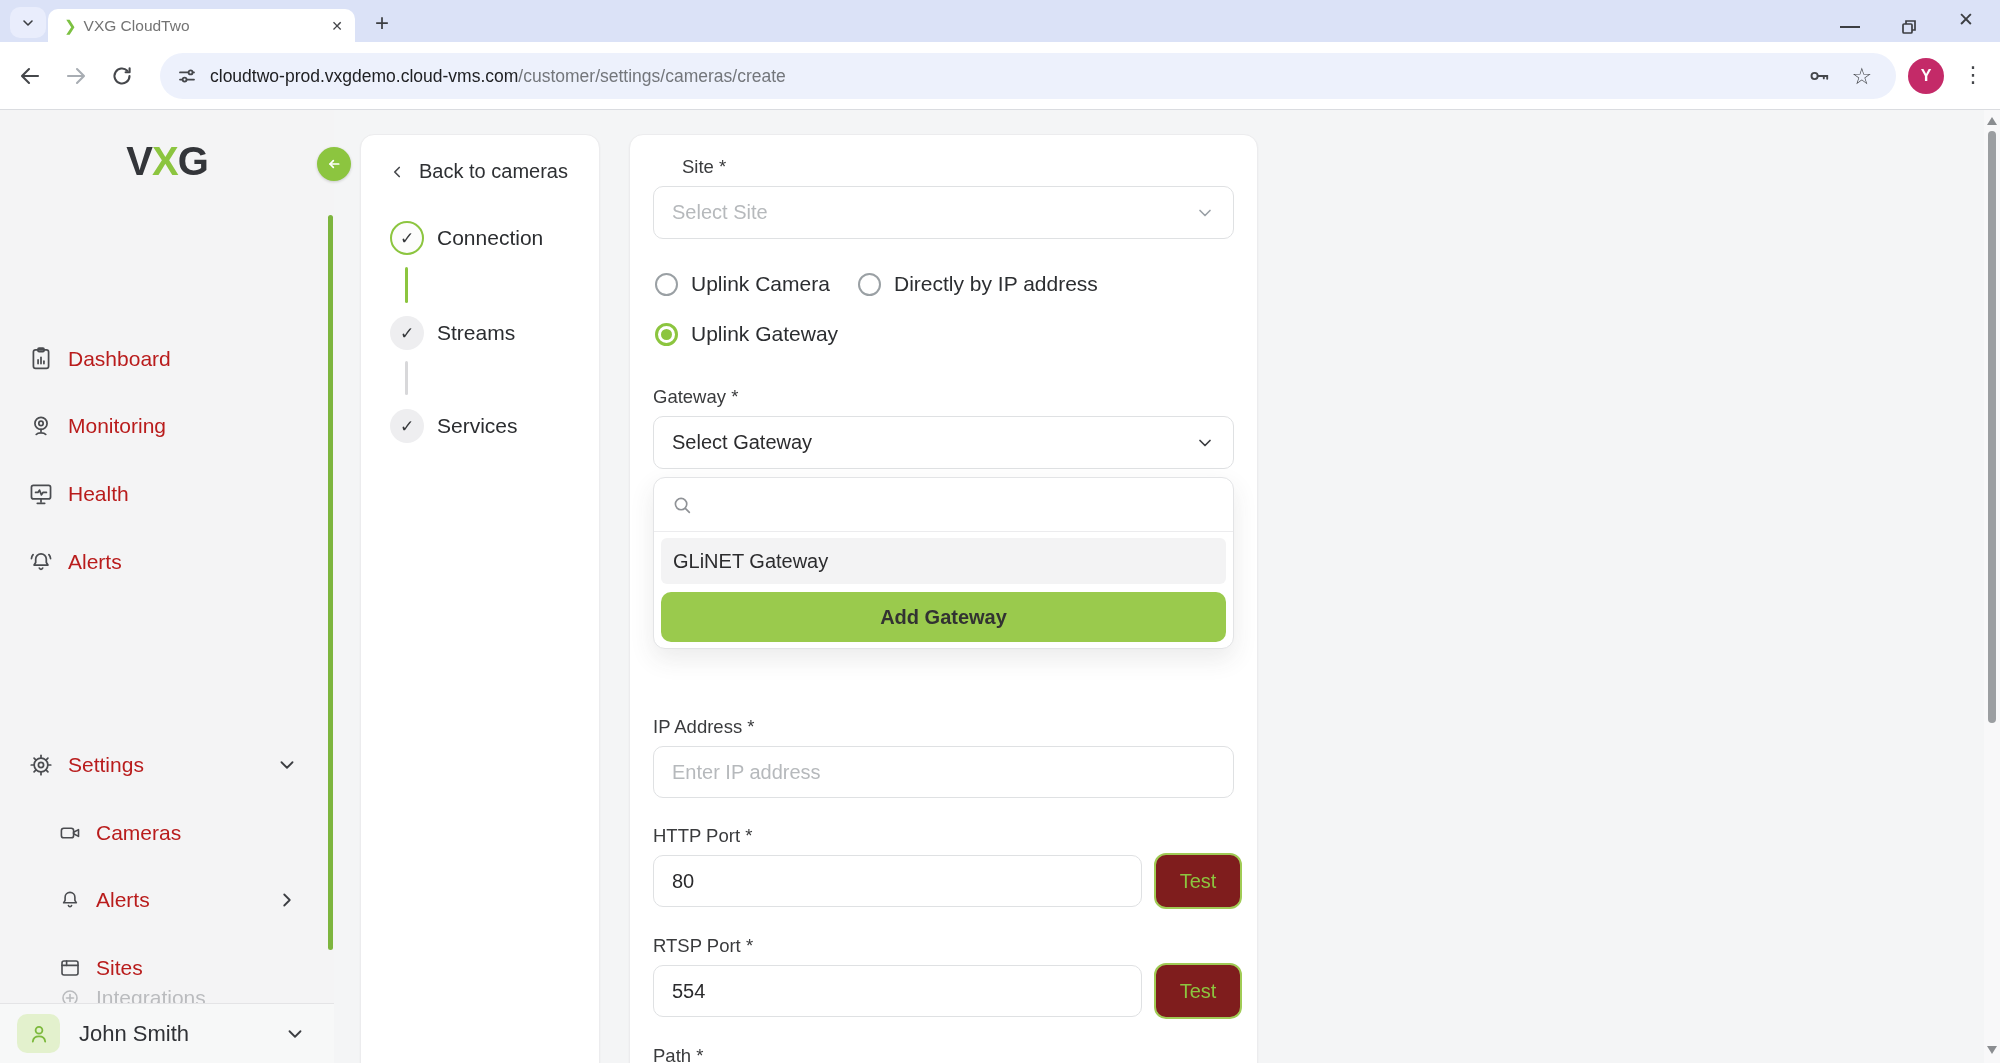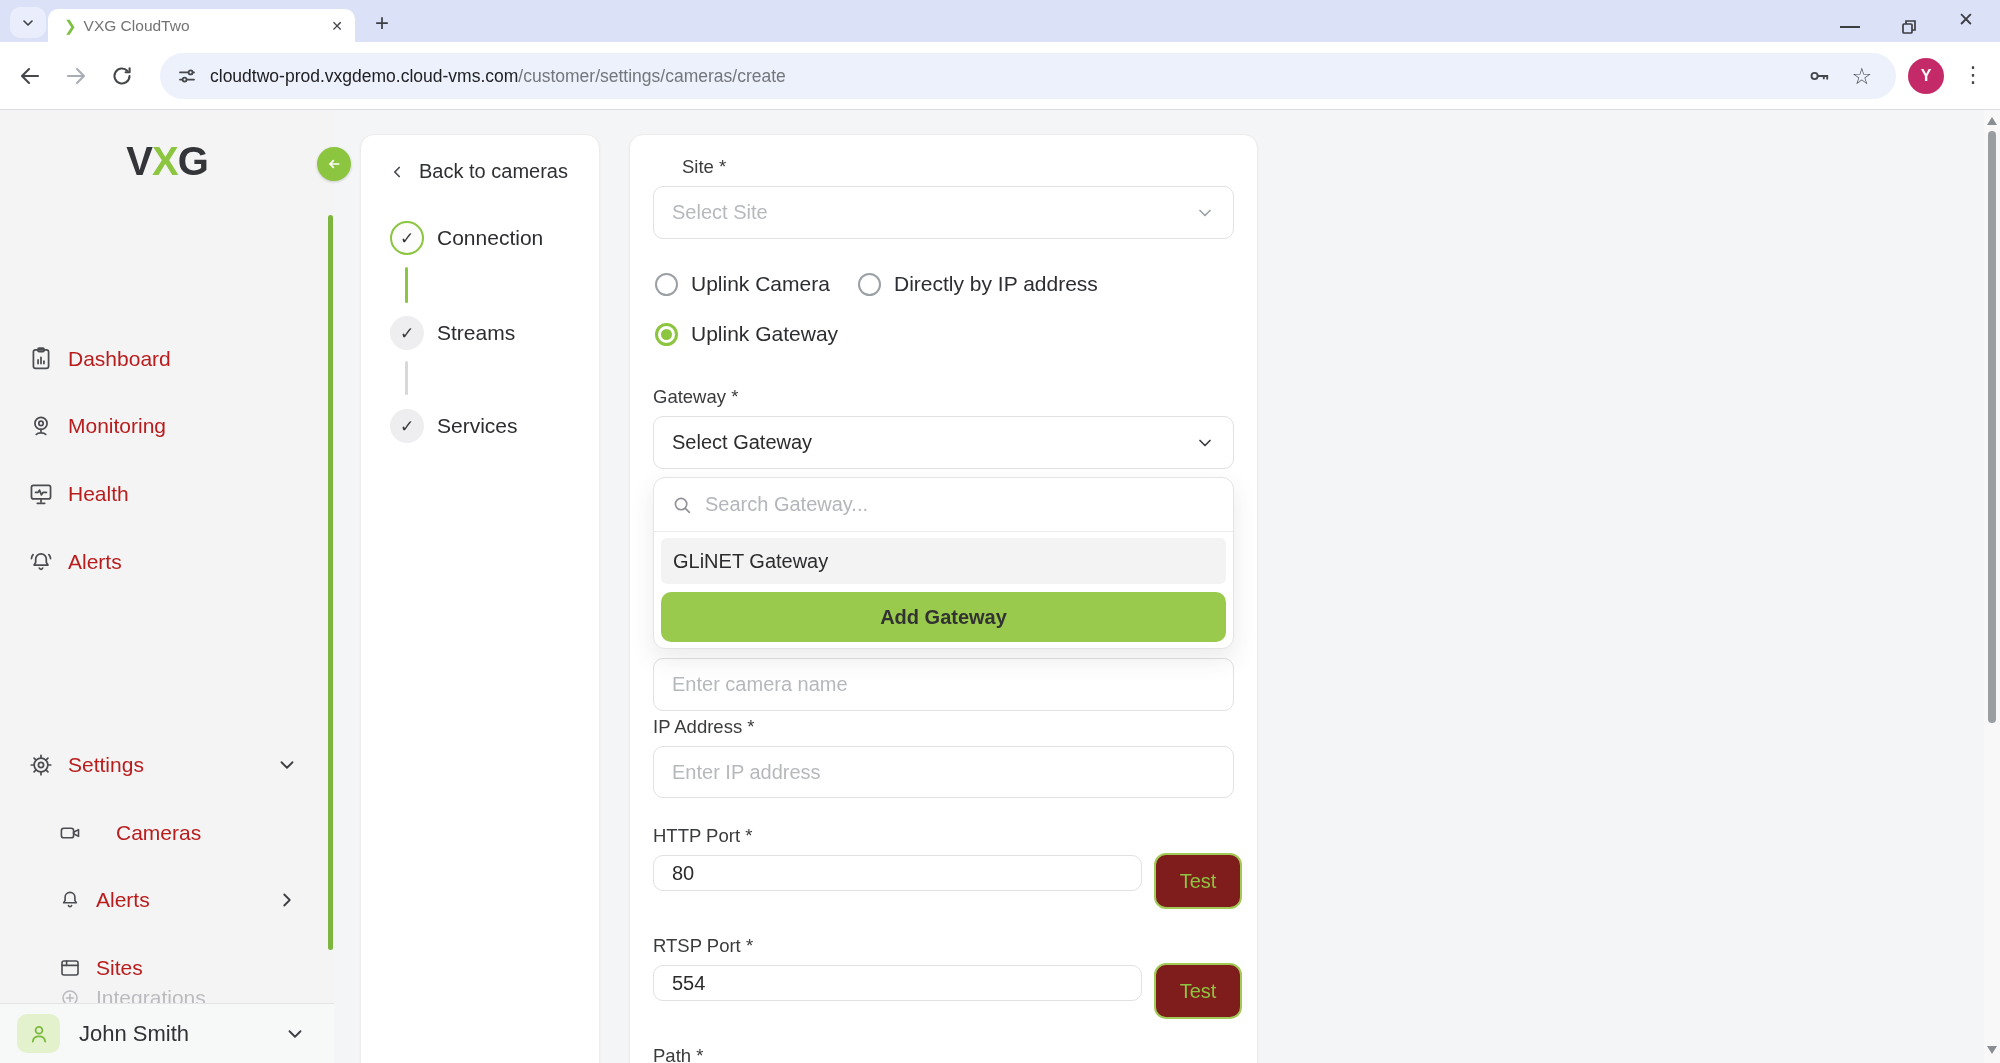--- a/index.html
+++ b/index.html
@@ -433,7 +433,6 @@
           <circle cx="11" cy="11" r="6.2"></circle>
           <path d="M15.6 15.6L20 20"></path>
         </svg>
-      <input class="dd-search-input" placeholder="Search Gateway..." style="">
     </div>
     <div class="dd-option">GLiNET Gateway</div>
     <div class="dd-add-btn">Add Gateway</div>

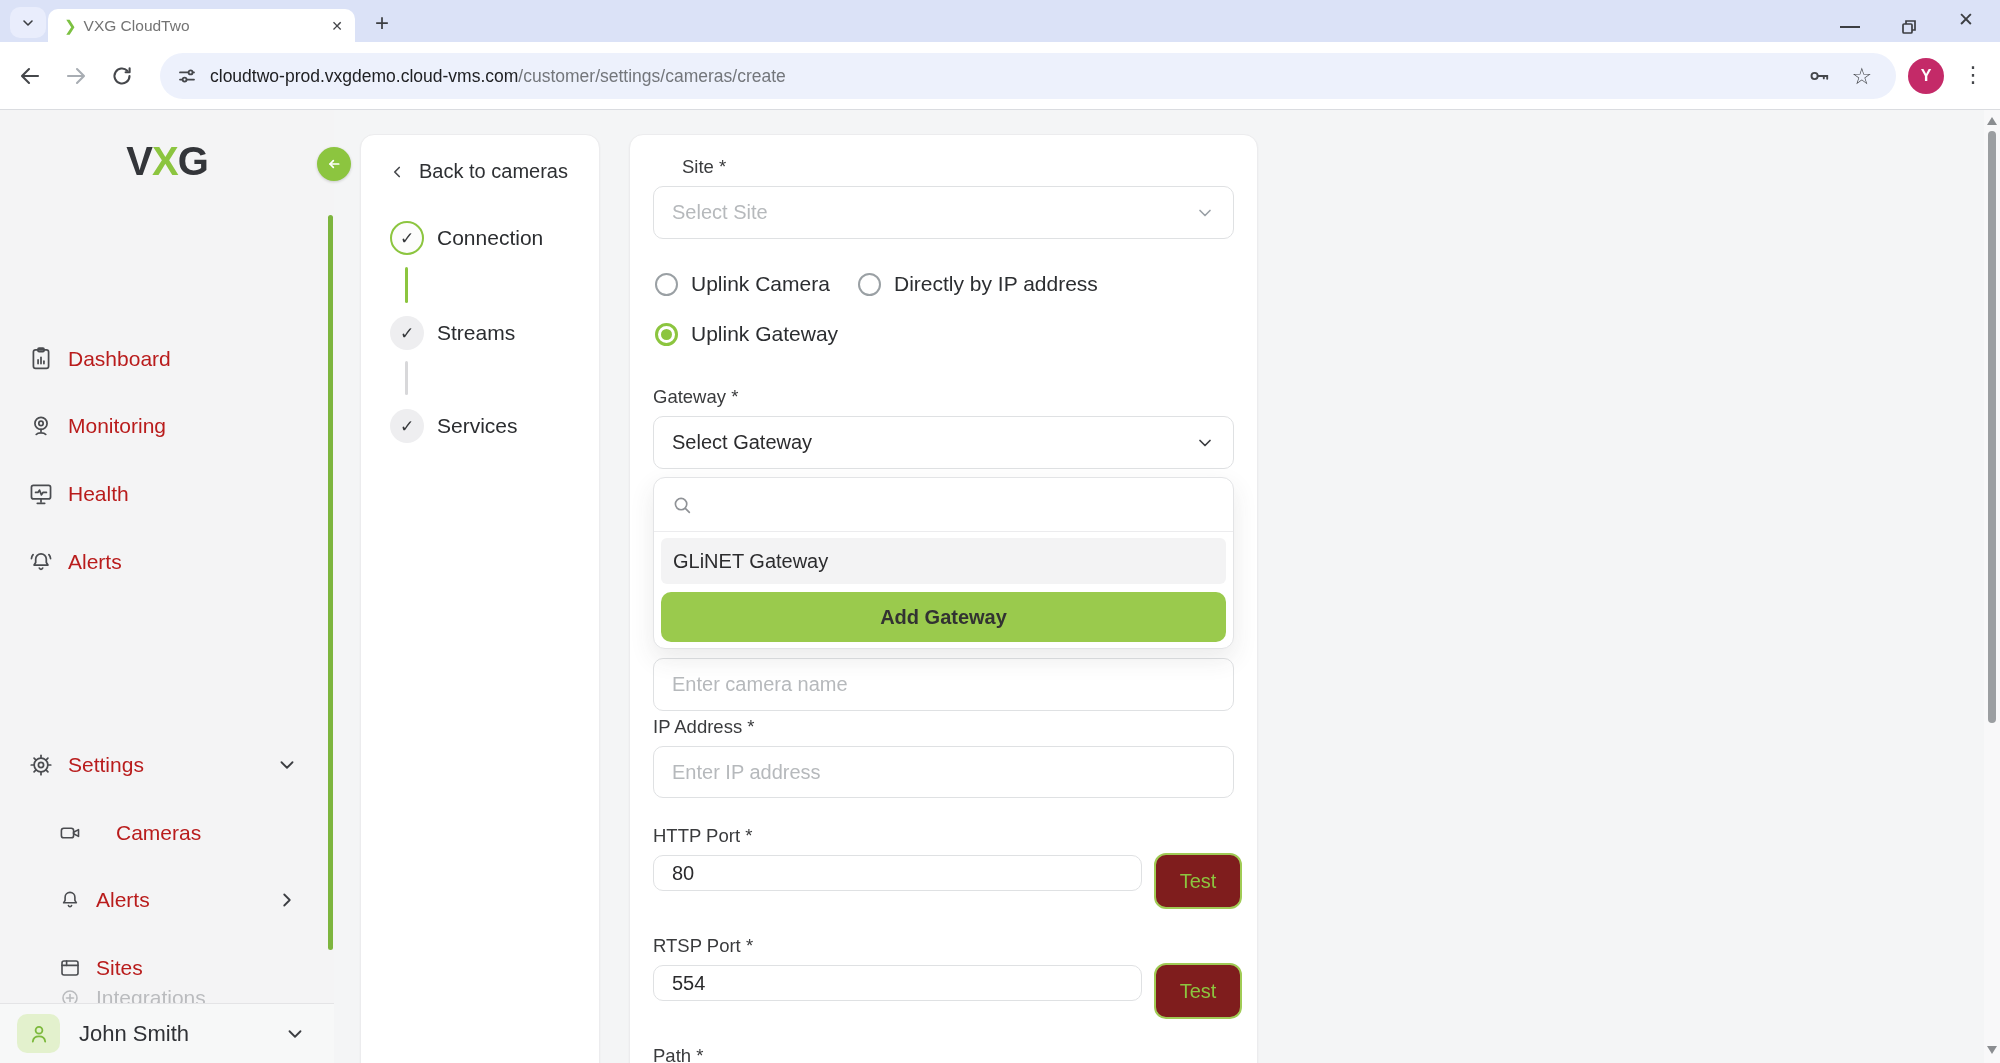--- a/index.html
+++ b/index.html
@@ -438,7 +438,6 @@
     <div class="dd-add-btn">Add Gateway</div>
   </div>
 
-  <input class="abs txtinput" style="left: 653px; top: 658px;" placeholder="Enter camera name">
 
   <div class="abs f-label" style="left:653px; top:716px;">IP Address *</div>
   <input class="abs txtinput" style="left: 653px; top: 746px; height: 52px;" placeholder="Enter IP address">

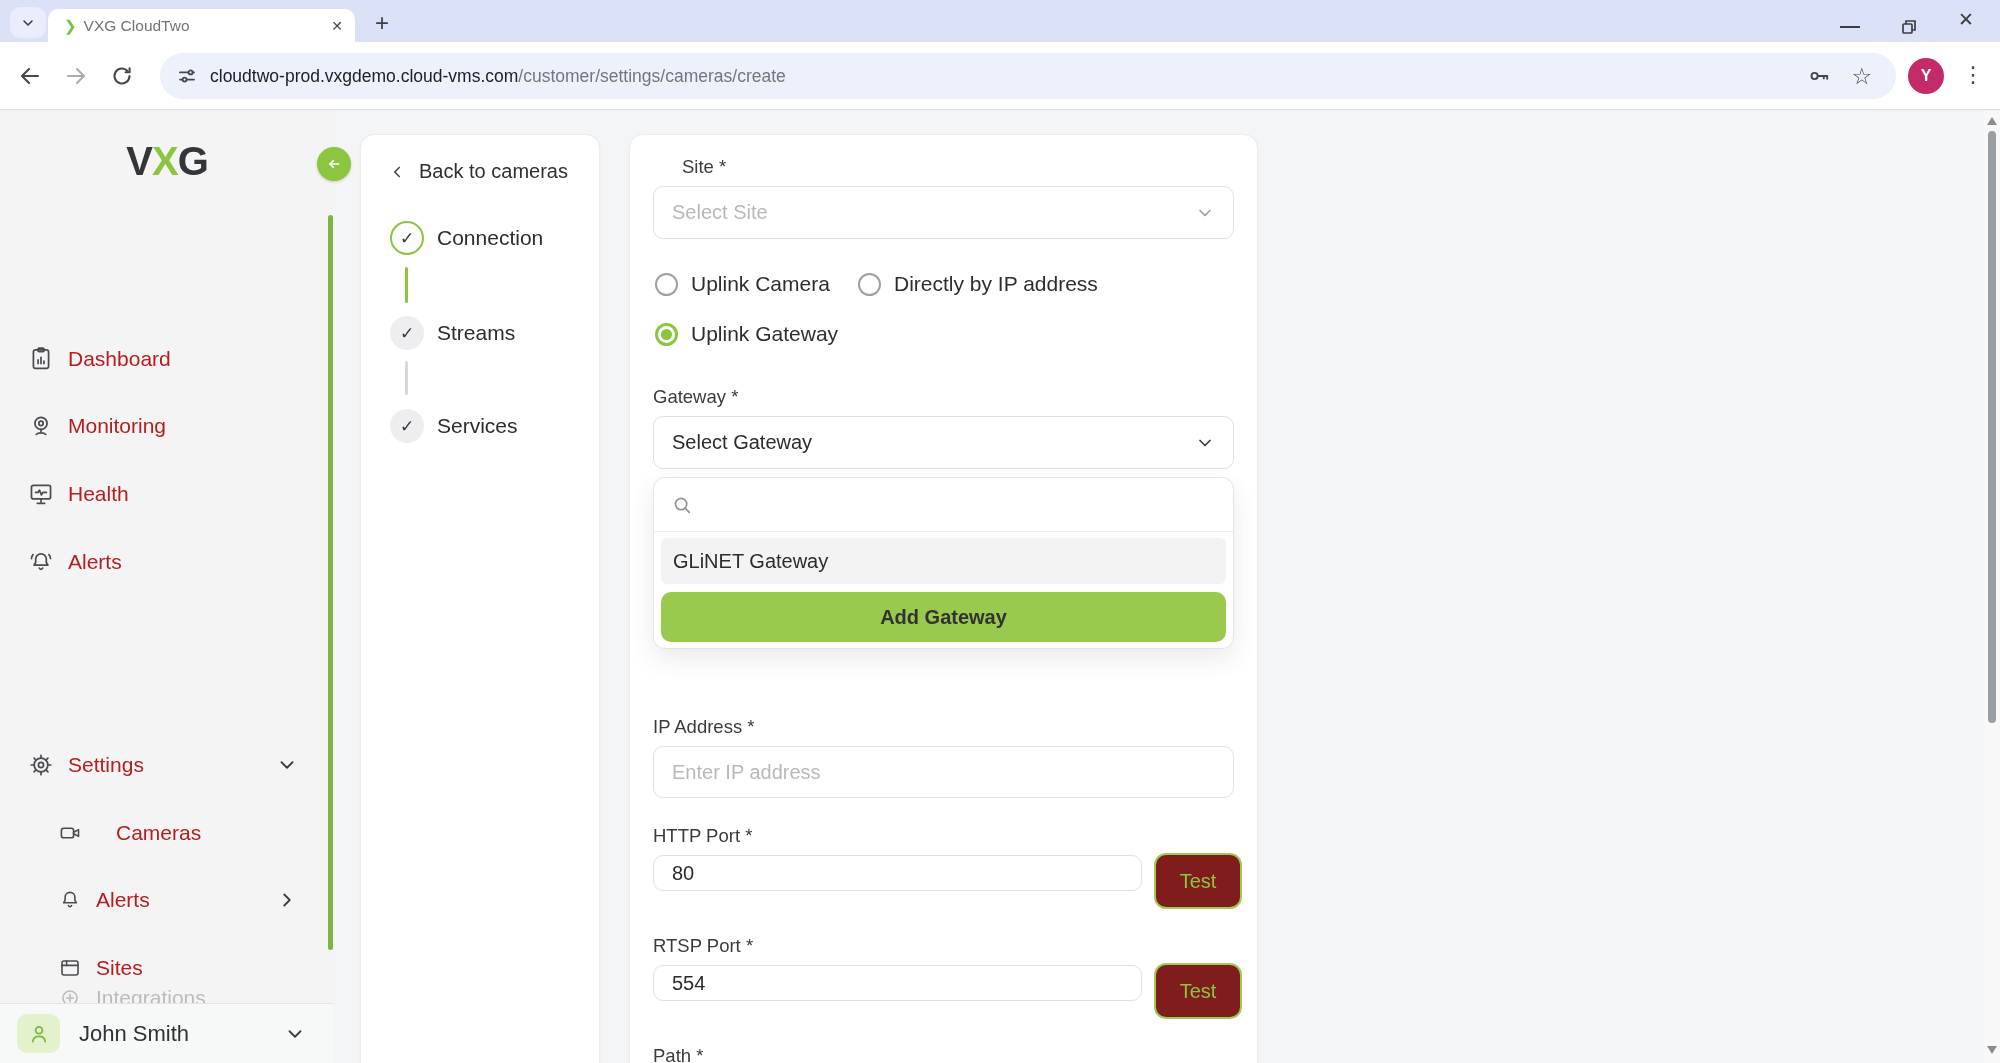--- a/index.html
+++ b/index.html
@@ -292,7 +292,7 @@
     </span>
   </div>
 
-  <div class="abs nav-row sub" style="top:805px;gap:20px;">
+  <div class="abs nav-row sub" style="top:805px;">
     <span class="ic">
       <svg width="24" height="24" viewBox="0 0 24 24" fill="none" stroke="#4a4c50" stroke-width="1.6" stroke-linecap="round" stroke-linejoin="round">
           <rect x="3.4" y="7.2" width="12.2" height="9.6" rx="2.4"></rect>

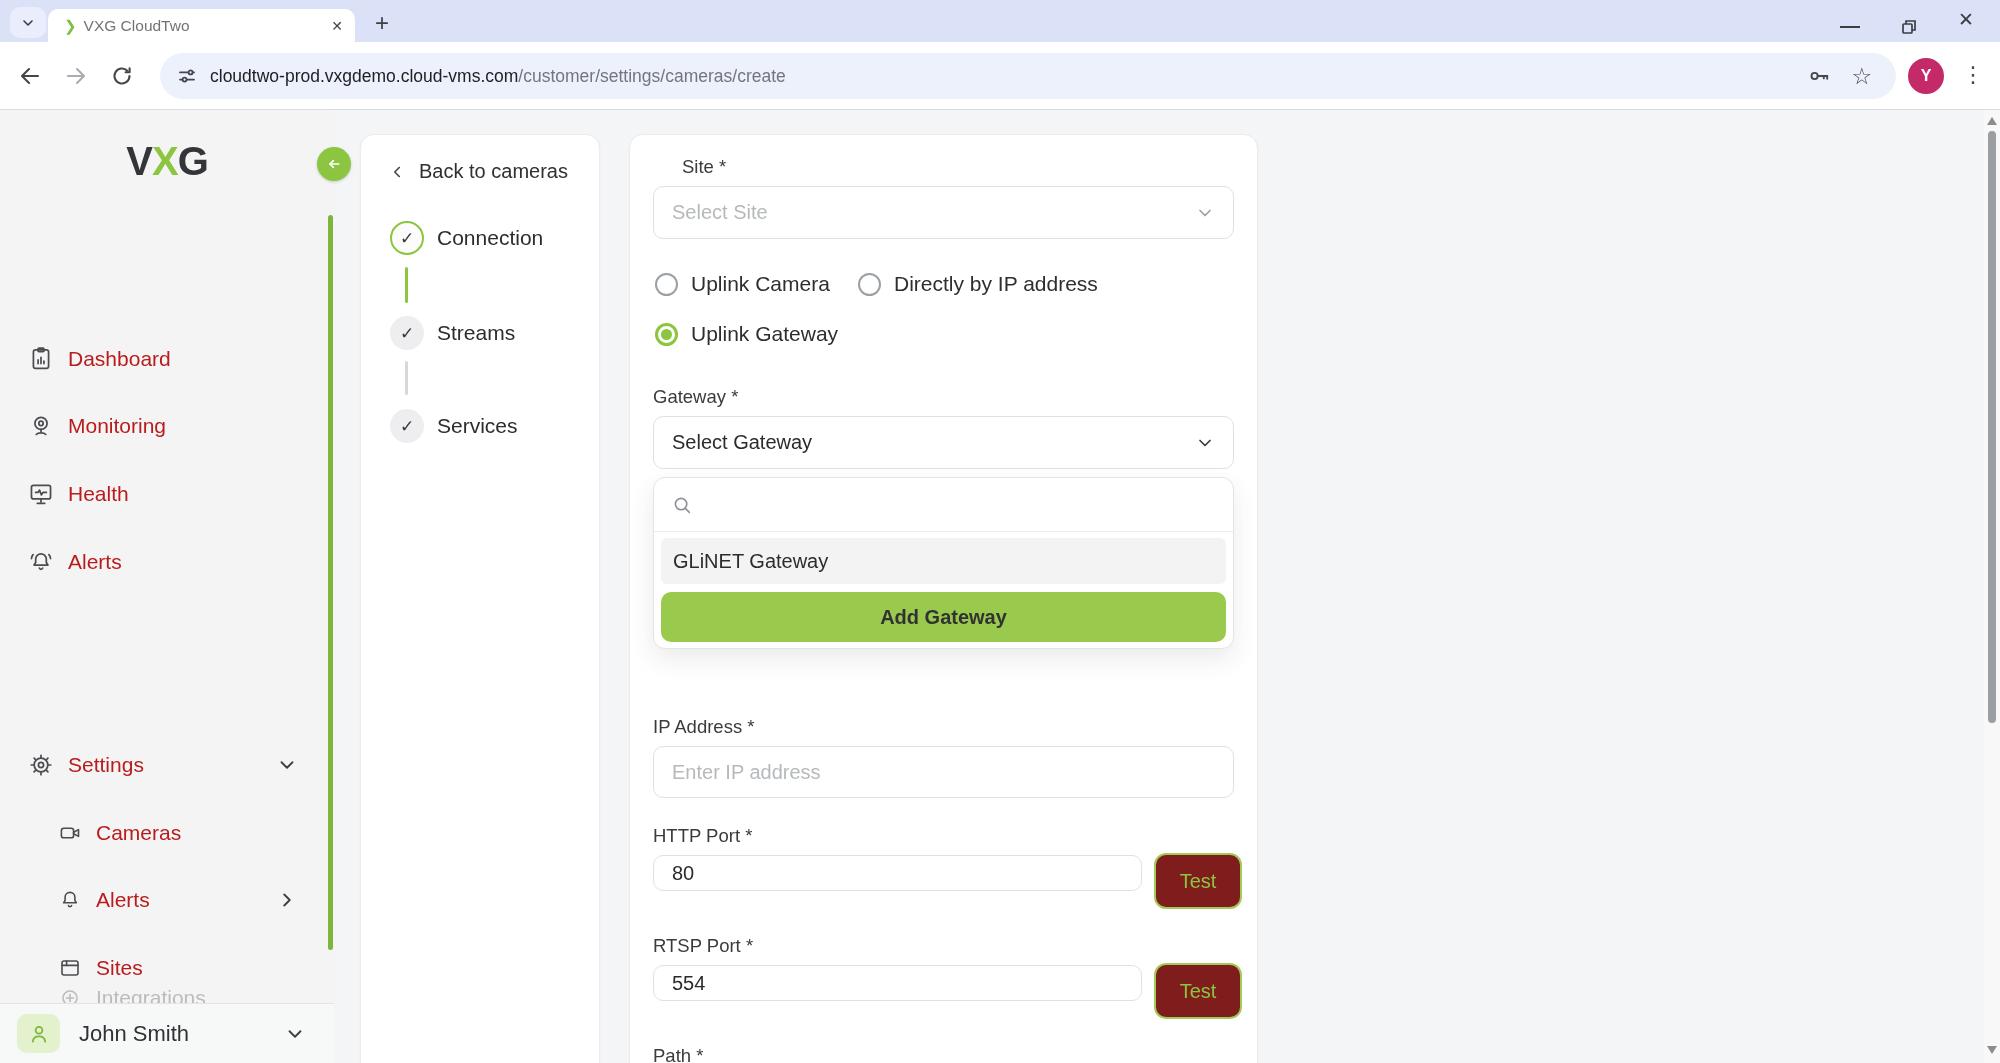--- a/index.html
+++ b/index.html
@@ -100,7 +100,7 @@
               background:#fff; font-size:20px; color:#2b2b2d; padding-left:18px;
               font-family:inherit; outline:none; }
   .txtinput::placeholder { color:#b6b9bc; }
-  .txtinput.short { width:489px; height:36px; }
+  .txtinput.short { width:489px; height:52px; }
 
   .radio-group { display:flex; align-items:center; }
   .radio { width:23px; height:23px; border-radius:50%; border:2px solid #9aa0a4; background:#fff; }

